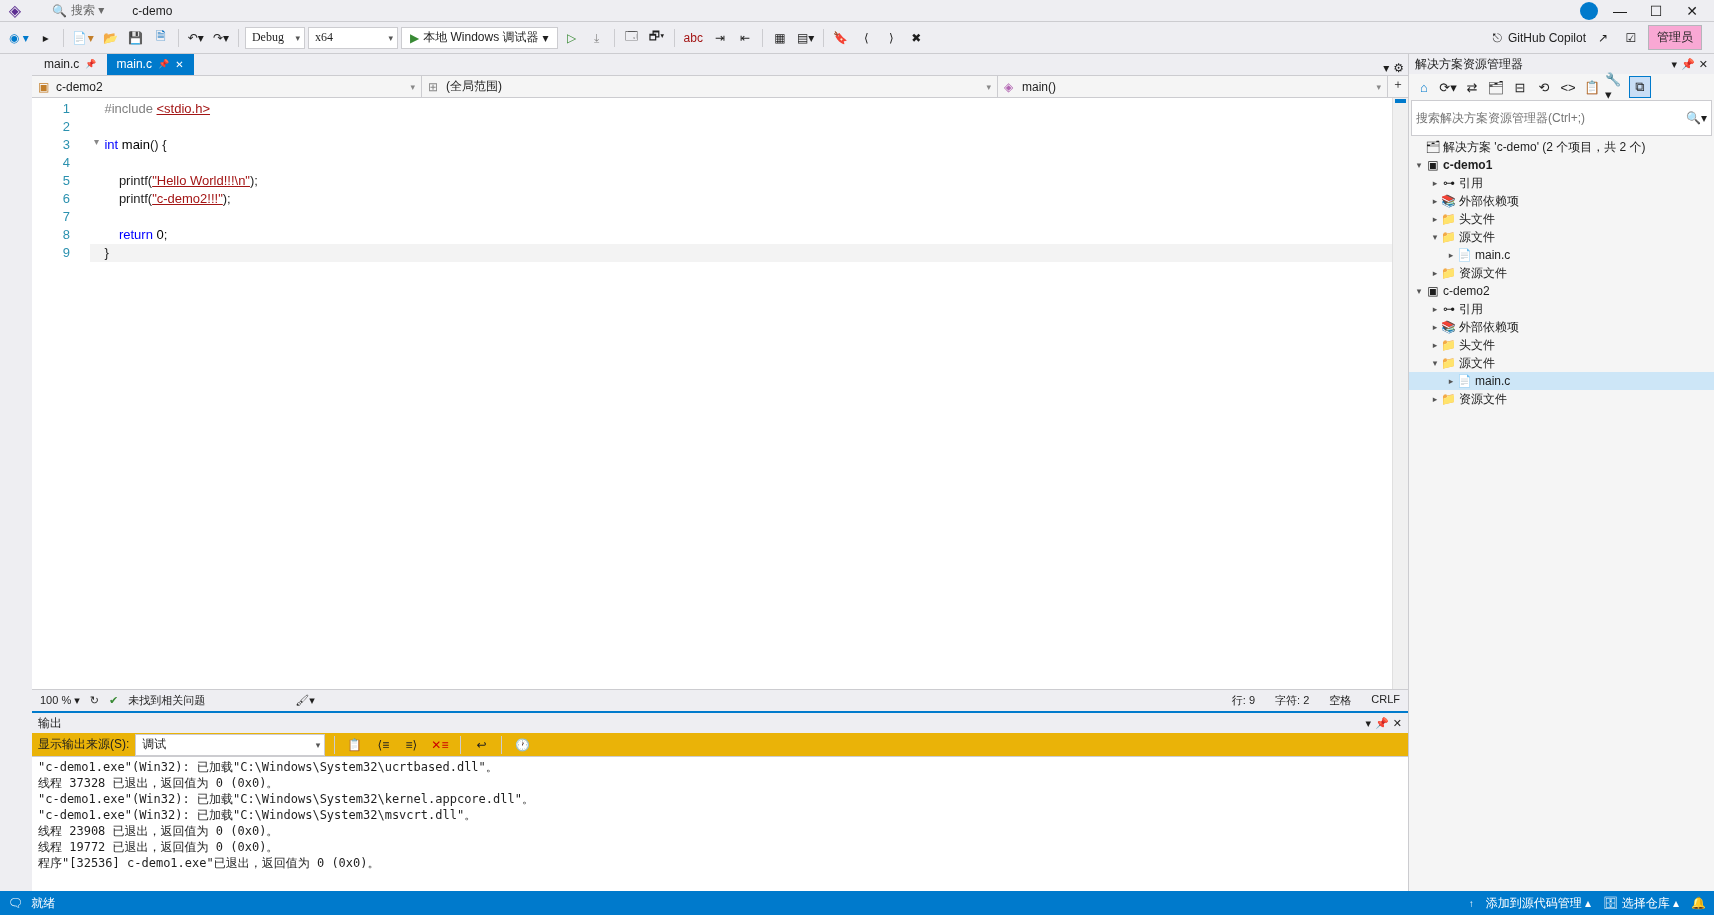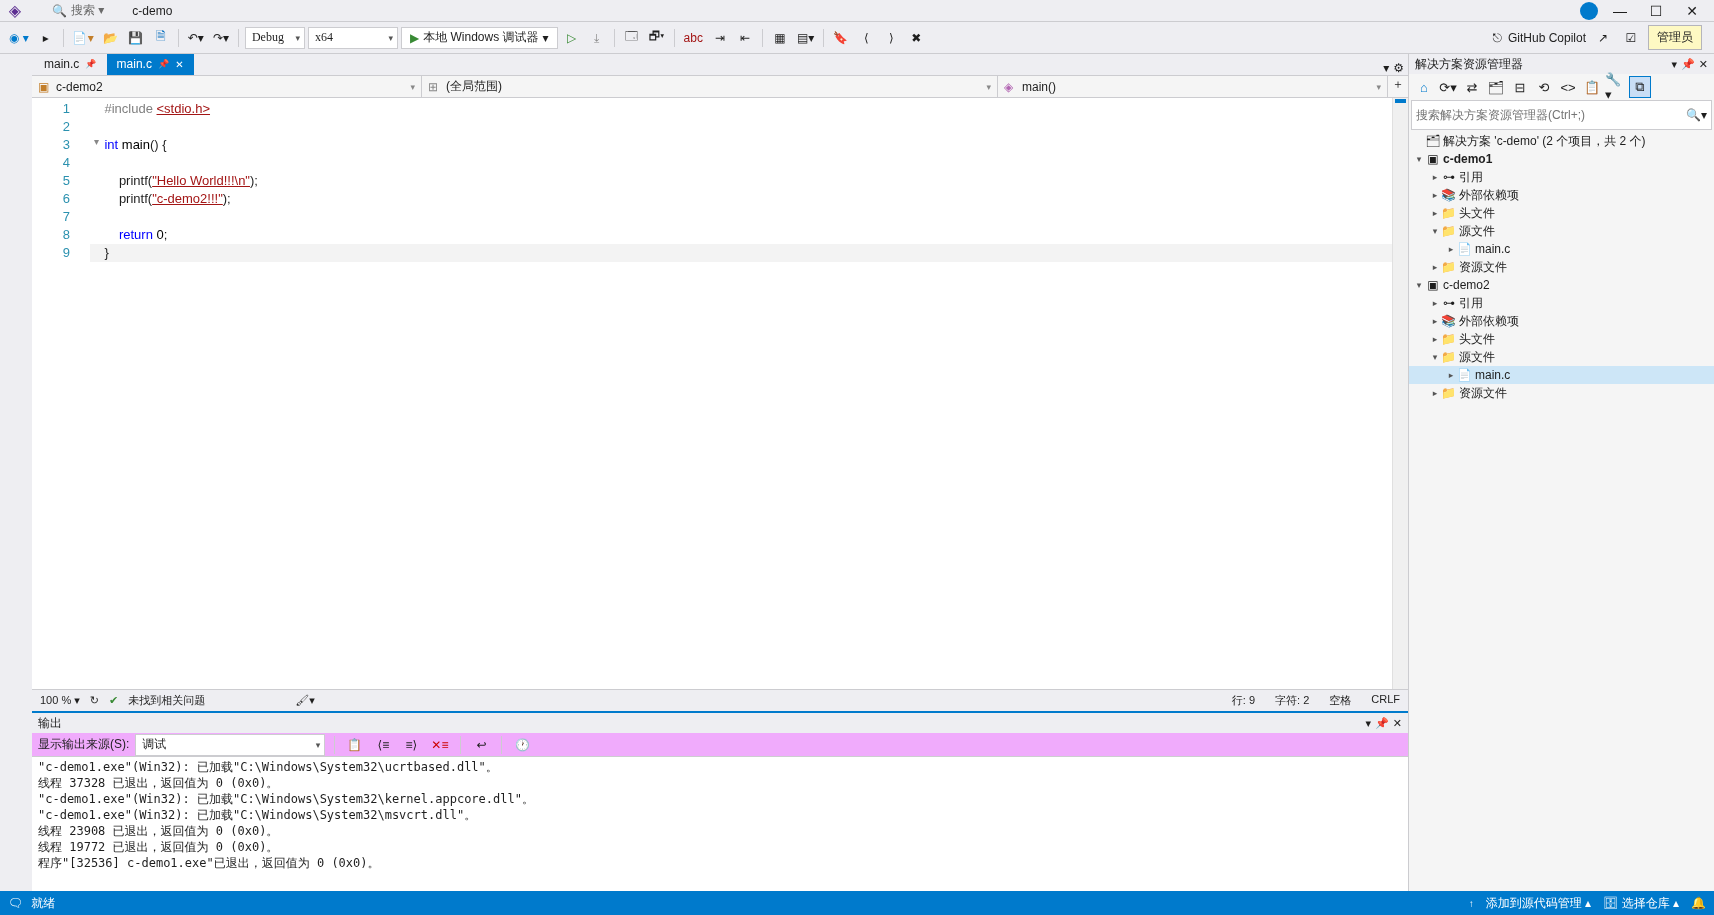--- a/index.html
+++ b/index.html
@@ -20,7 +20,7 @@
 .dbg-btn { height: 22px; border: 1px solid #ccccd0; background: #fff; padding: 0 8px; display: inline-flex; align-items: center; gap: 4px; }
 .play-green { color: #388a34; }
 .copilot-area { margin-left: auto; display: flex; align-items: center; gap: 6px; padding-right: 6px; font-size: 12px; }
-.admin-badge { background: #fef9c3; padding: 3px 8px; border: 1px solid #b5b5bb; }
+.admin-badge { background: #f9a8d4; padding: 3px 8px; border: 1px solid #b5b5bb; }
 .content { flex: 1; display: flex; overflow: hidden; margin-left: 32px; }
 .editor-area { flex: 1; display: flex; flex-direction: column; overflow: hidden; }
 .tabs { height: 22px; background: #eeeef2; display: flex; align-items: flex-end; border-bottom: 1px solid #ccccd0; padding-left: 2px; }

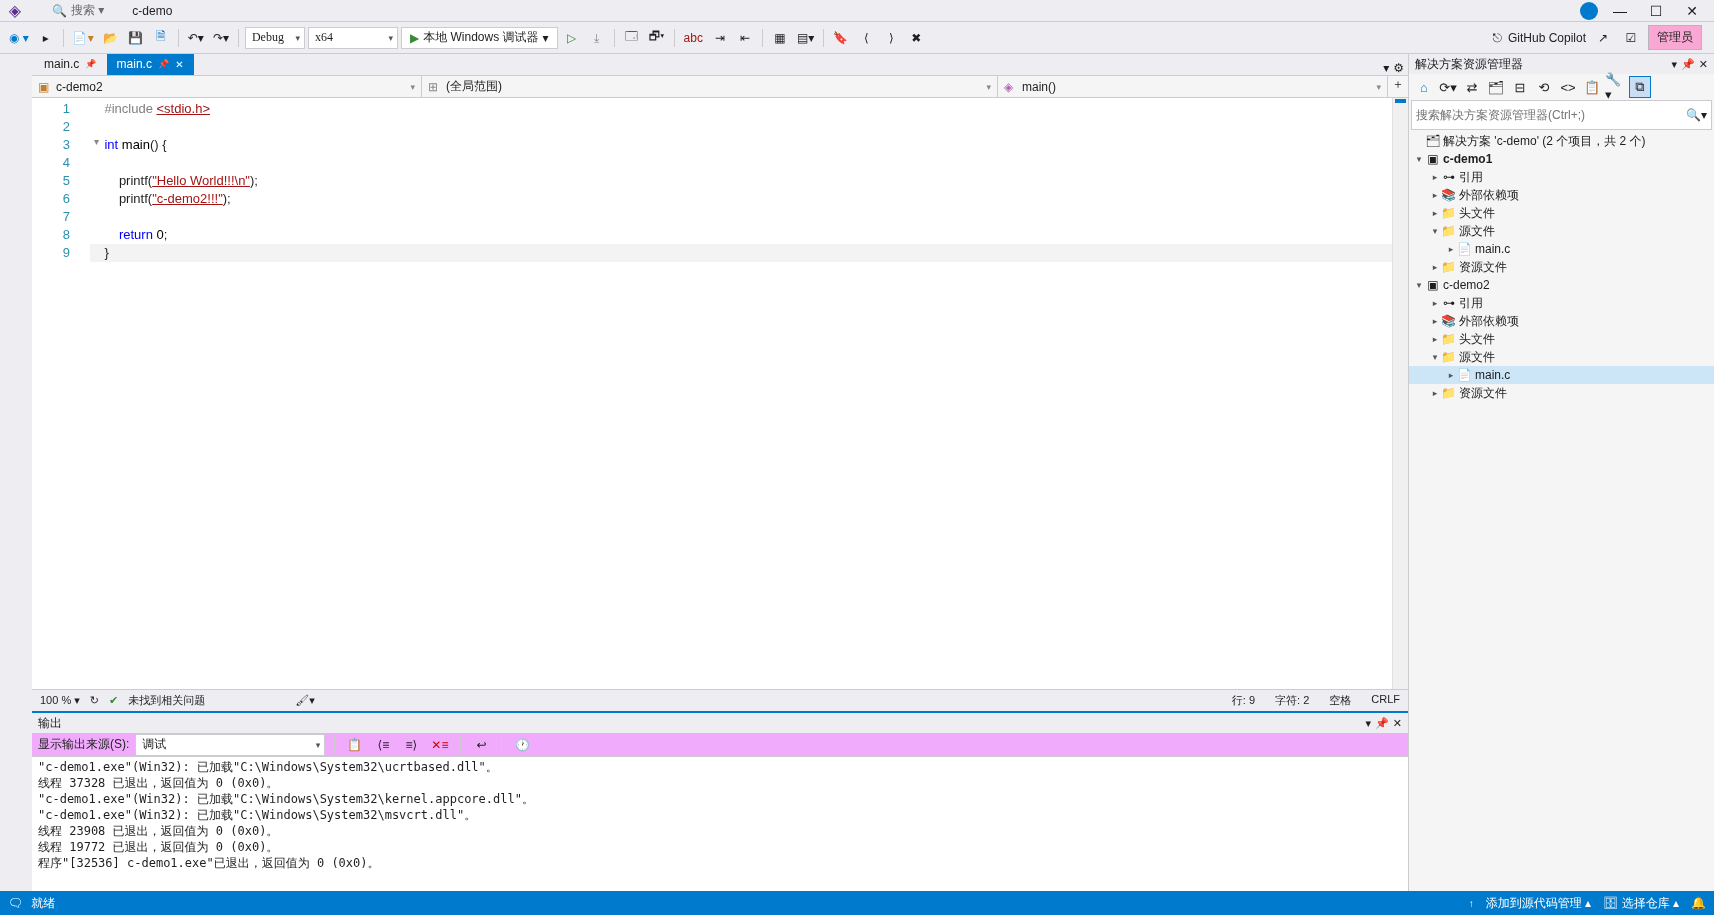--- a/index.html
+++ b/index.html
@@ -60,7 +60,7 @@
 .sidebar-toolbar { height: 26px; display: flex; align-items: center; padding: 0 4px; gap: 2px; }
 .sb-tool { width: 22px; height: 22px; display: inline-flex; align-items: center; justify-content: center; font-size: 13px; }
 .sb-tool.boxed { background: #c9def5; border: 1px solid #007acc; }
-.sidebar-search { height: 30px; border: 1px solid #ccccd0; background: #fff; display: flex; align-items: center; padding: 0 4px; margin: 0 2px; }
+.sidebar-search { height: 36px; border: 1px solid #ccccd0; background: #fff; display: flex; align-items: center; padding: 0 4px; margin: 0 2px; }
 .sidebar-search input { flex: 1; border: none; outline: none; font-size: 12px; color: #888; }
 .tree { flex: 1; padding: 2px 0; overflow: auto; font-size: 12px; }
 .tree-row { height: 18px; display: flex; align-items: center; padding-left: 4px; cursor: default; }

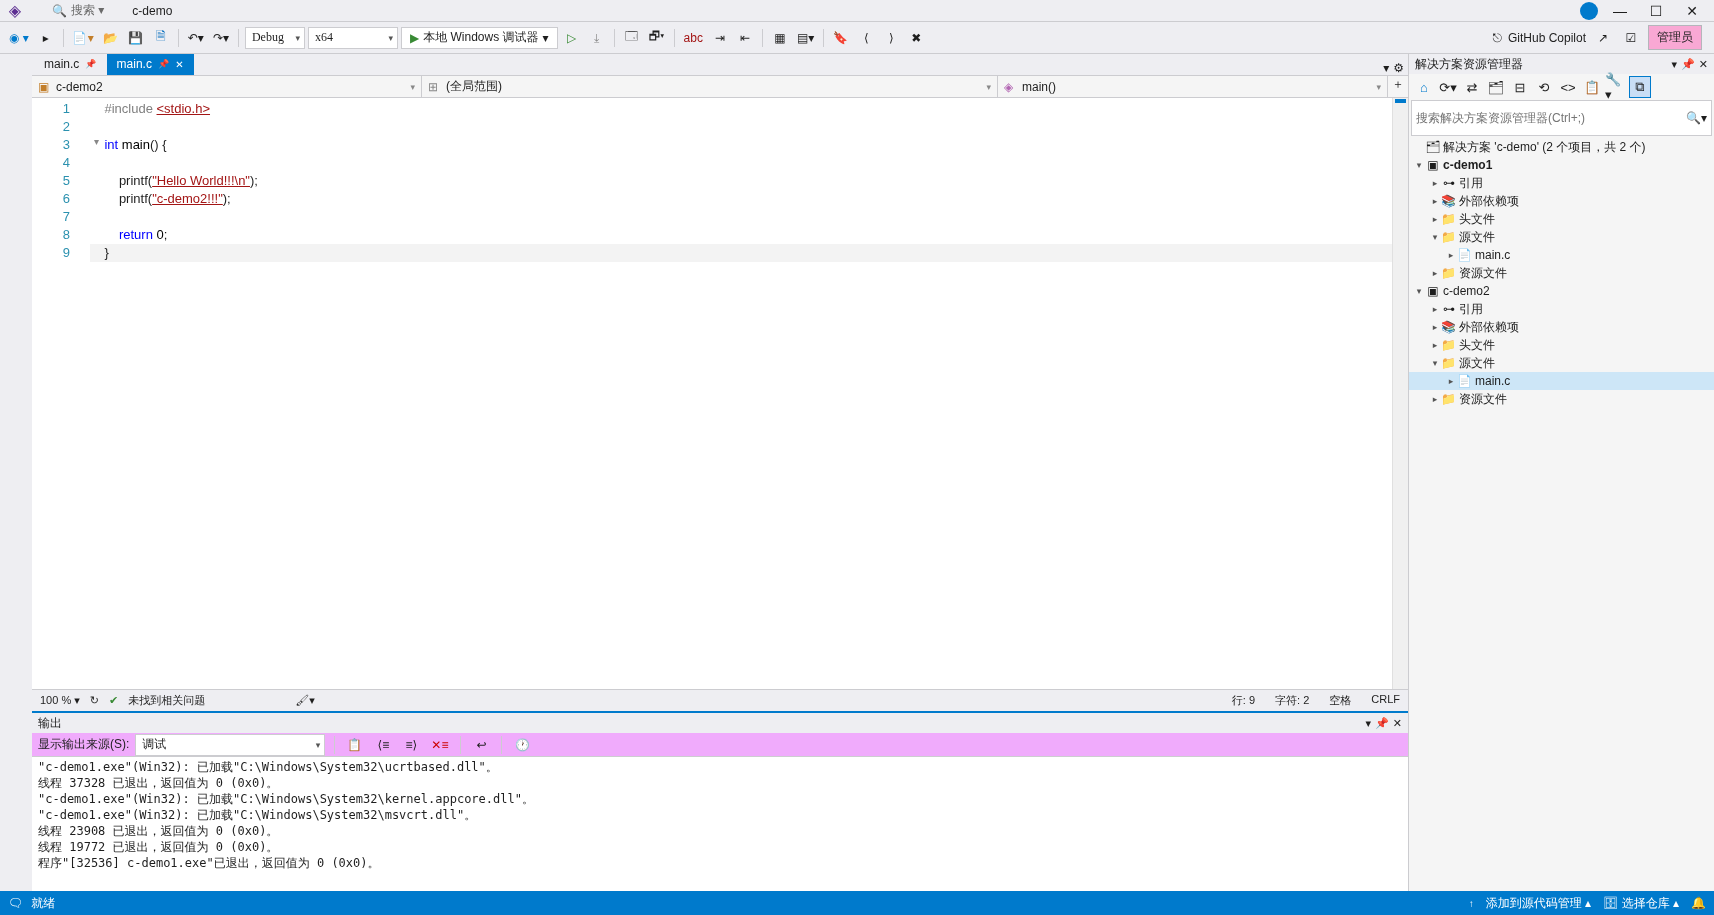--- a/index.html
+++ b/index.html
@@ -52,7 +52,7 @@
 .output-panel { border-top: 2px solid #007acc; background: #fff; display: flex; flex-direction: column; }
 .panel-header { height: 20px; background: #eeeef2; display: flex; align-items: center; padding: 0 6px; font-size: 12px; }
 .panel-header .ctrl { margin-left: auto; display: flex; gap: 4px; font-size: 11px; }
-.output-toolbar { height: 24px; background: #f0abfc; border-bottom: 1px solid #ccccd0; display: flex; align-items: center; padding: 0 6px; gap: 6px; font-size: 12px; }
+.output-toolbar { height: 24px; background: #eab308; border-bottom: 1px solid #ccccd0; display: flex; align-items: center; padding: 0 6px; gap: 6px; font-size: 12px; }
 .output-content { flex: 1; padding: 2px 6px; font-family: "NSimSun", Consolas, monospace; font-size: 12px; line-height: 16px; white-space: pre; overflow: hidden; background: #fff; position: relative; }
 .sidebar { width: 306px; background: #f5f5f5; border-left: 1px solid #ccccd0; display: flex; flex-direction: column; }
 .sidebar-header { height: 20px; background: #eeeef2; display: flex; align-items: center; padding: 0 6px; font-size: 12px; }

